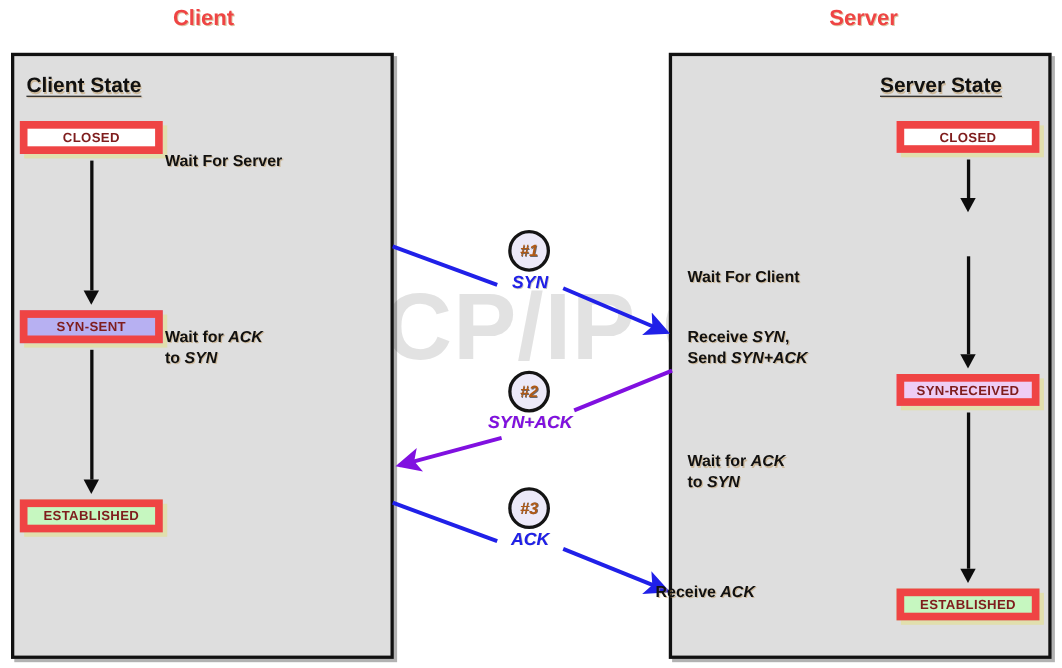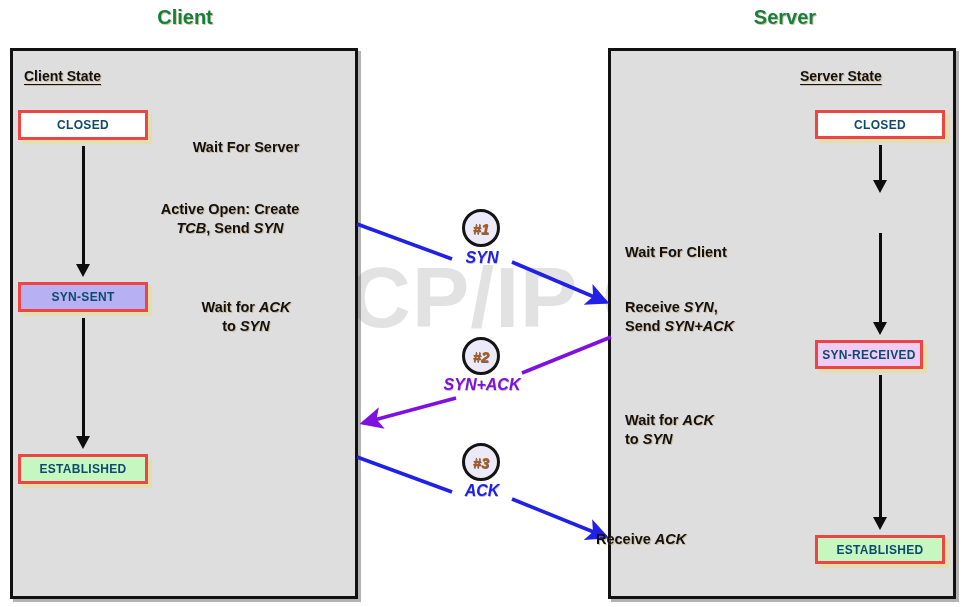--- a/index.html
+++ b/index.html
@@ -42,7 +42,7 @@
     top: 6px;
     font-size: 20px;
     font-weight: bold;
-    color: #15803d;
+    color: #ef4444;
     text-align: center;
     text-shadow: 1px 1px 0 rgba(190,150,90,0.55);
     z-index: 6;

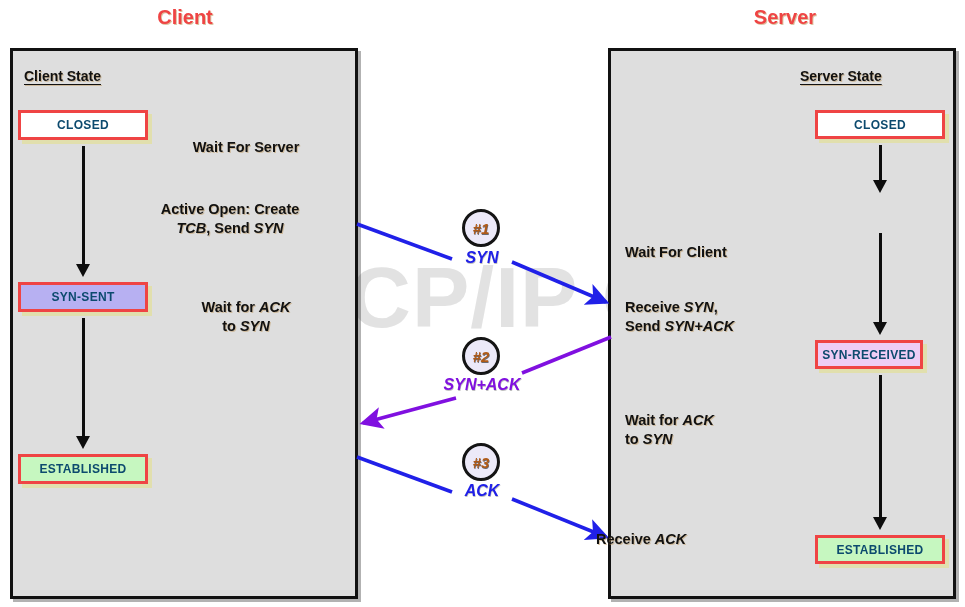--- a/index.html
+++ b/index.html
@@ -65,7 +65,7 @@
   
   .state-heading {
     position: absolute;
-    font-size: 14px;
+    font-size: 19px;
     font-weight: bold;
     color: #111111;
     text-decoration: underline;

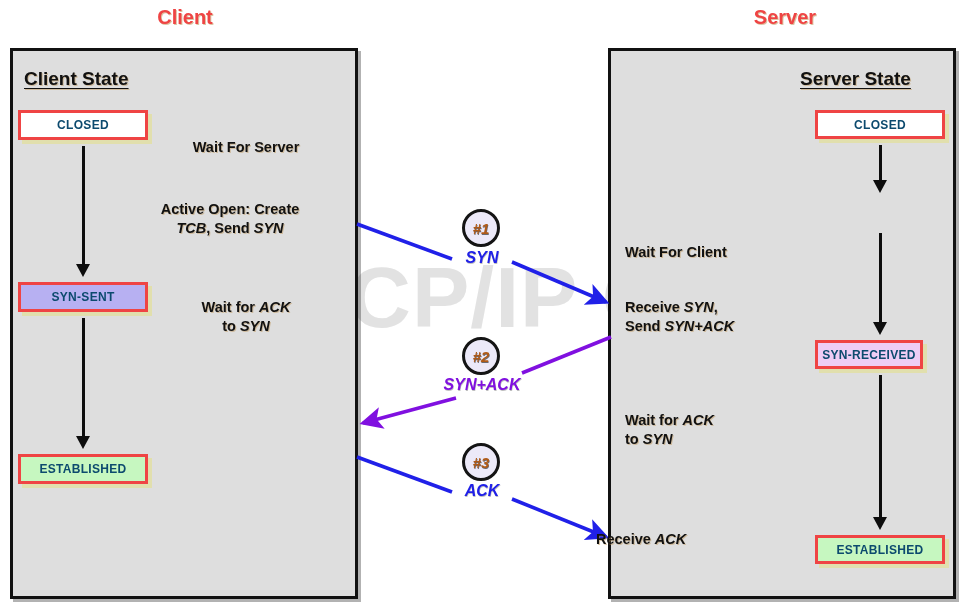--- a/index.html
+++ b/index.html
@@ -78,14 +78,14 @@
   
   .state-box {
     position: absolute;
-    border: 3px solid #ef4444;
+    border: 7px solid #ef4444;
     box-sizing: border-box;
     display: flex;
     align-items: center;
     justify-content: center;
     font-size: 12px;
     font-weight: bold;
-    color: #0c4a6e;
+    color: #7f1d1d;
     letter-spacing: 0.3px;
     white-space: nowrap;
     box-shadow: 4px 4px 0 rgba(224,222,170,0.95);

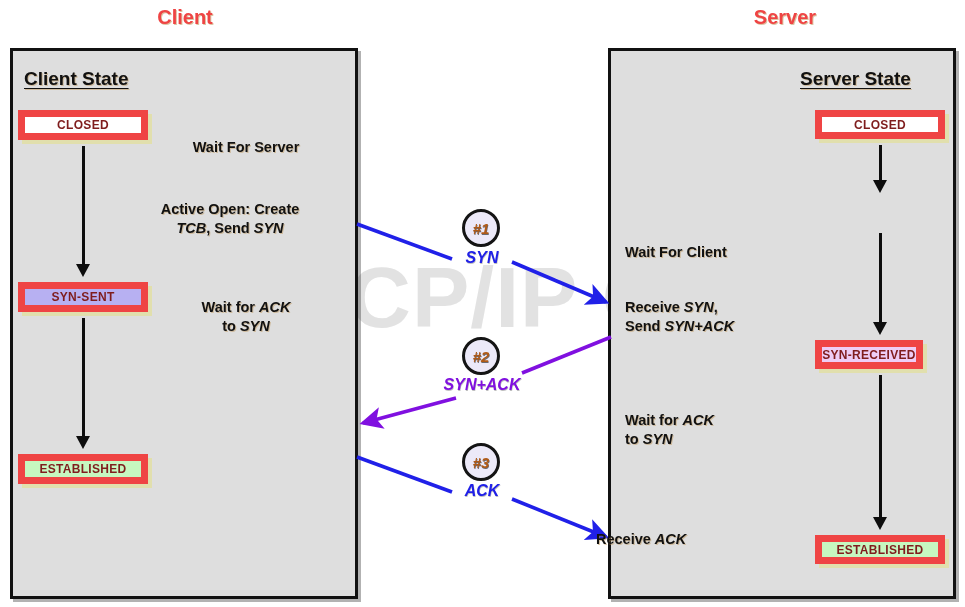--- a/index.html
+++ b/index.html
@@ -129,7 +129,7 @@
     z-index: 7;
   }
   .event-label .it { font-style: italic; }
-  .align-right { text-align: center; }
+  .align-right { text-align: left; }
   .align-left  { text-align: left; }
 
   

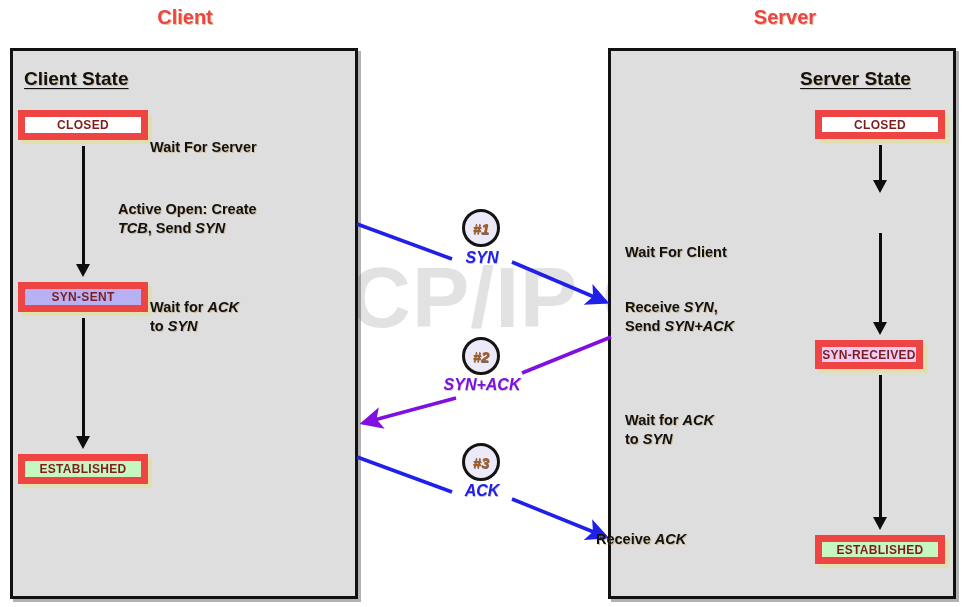--- a/index.html
+++ b/index.html
@@ -203,7 +203,6 @@
 
   <div class="event-label align-right" style="left:150px; top:138px; width:192px;">Wait For Server</div>
 
-  <div class="event-label align-right" style="left:118px; top:200px; width:224px;">Active Open: Create<br><span class="it">TCB</span>, Send <span class="it">SYN</span></div>
 
   <div class="event-label align-right" style="left:150px; top:298px; width:192px;">Wait for <span class="it">ACK</span><br>to <span class="it">SYN</span></div>
 

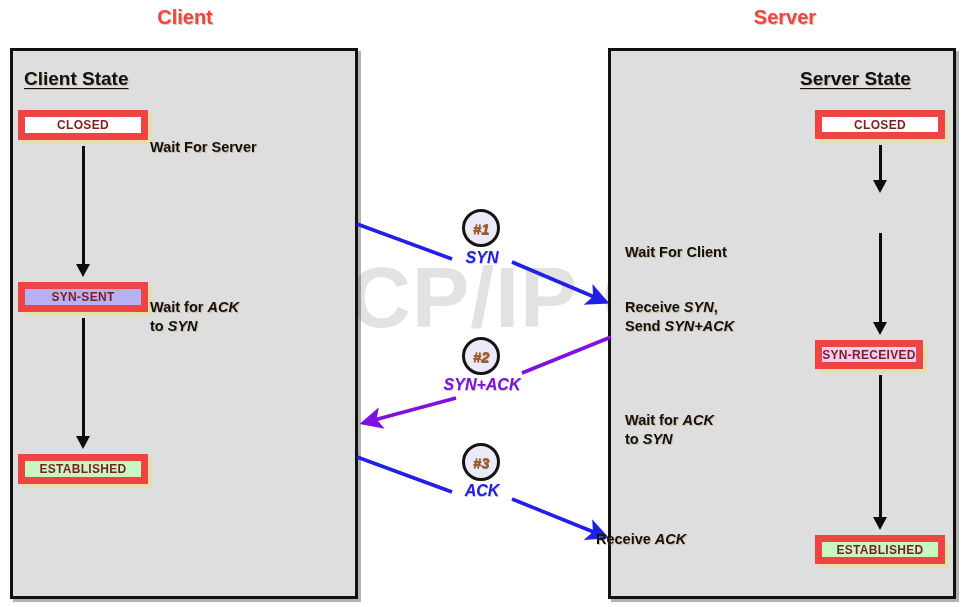--- a/index.html
+++ b/index.html
@@ -214,7 +214,7 @@
   <div class="state-box" style="left:815px; top:110px; width:130px; height:29px; background:#ffffff;">CLOSED</div>
 
 
-  <div class="state-box" style="left:815px; top:340px; width:108px; height:29px; background:#eecdf5;">SYN-RECEIVED</div>
+  <div class="state-box" style="left:815px; top:340px; width:130px; height:29px; background:#eecdf5;">SYN-RECEIVED</div>
 
   <div class="state-box" style="left:815px; top:535px; width:130px; height:29px; background:#c6f7c0;">ESTABLISHED</div>
 

